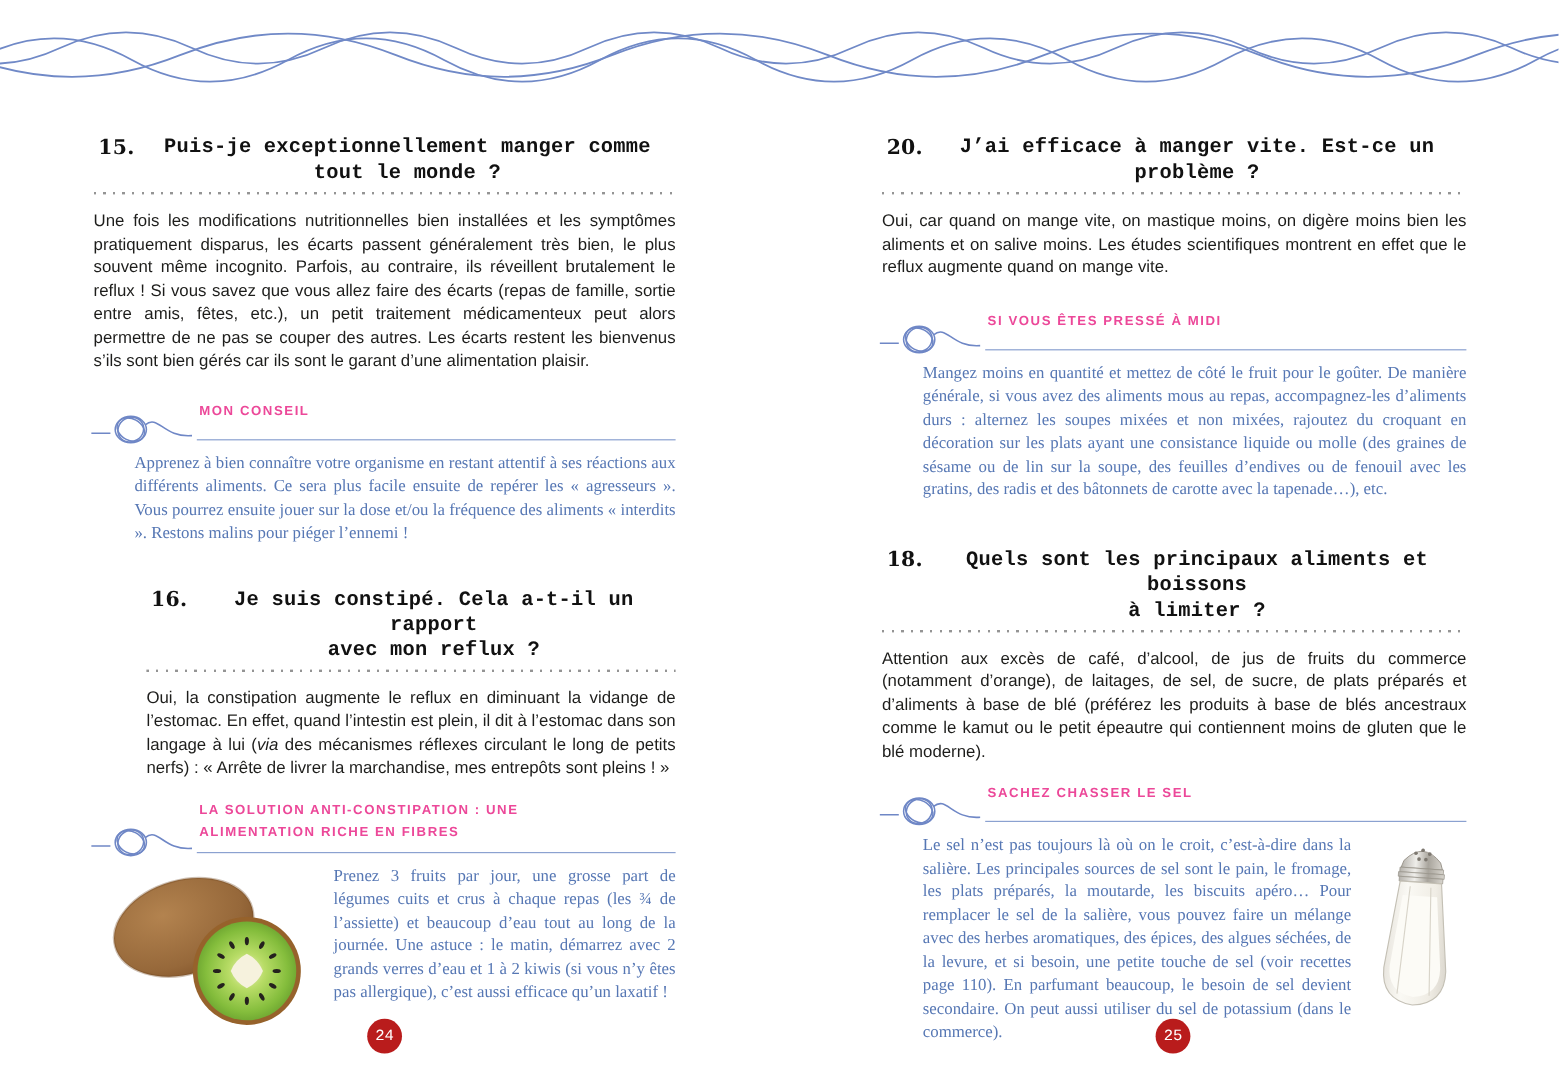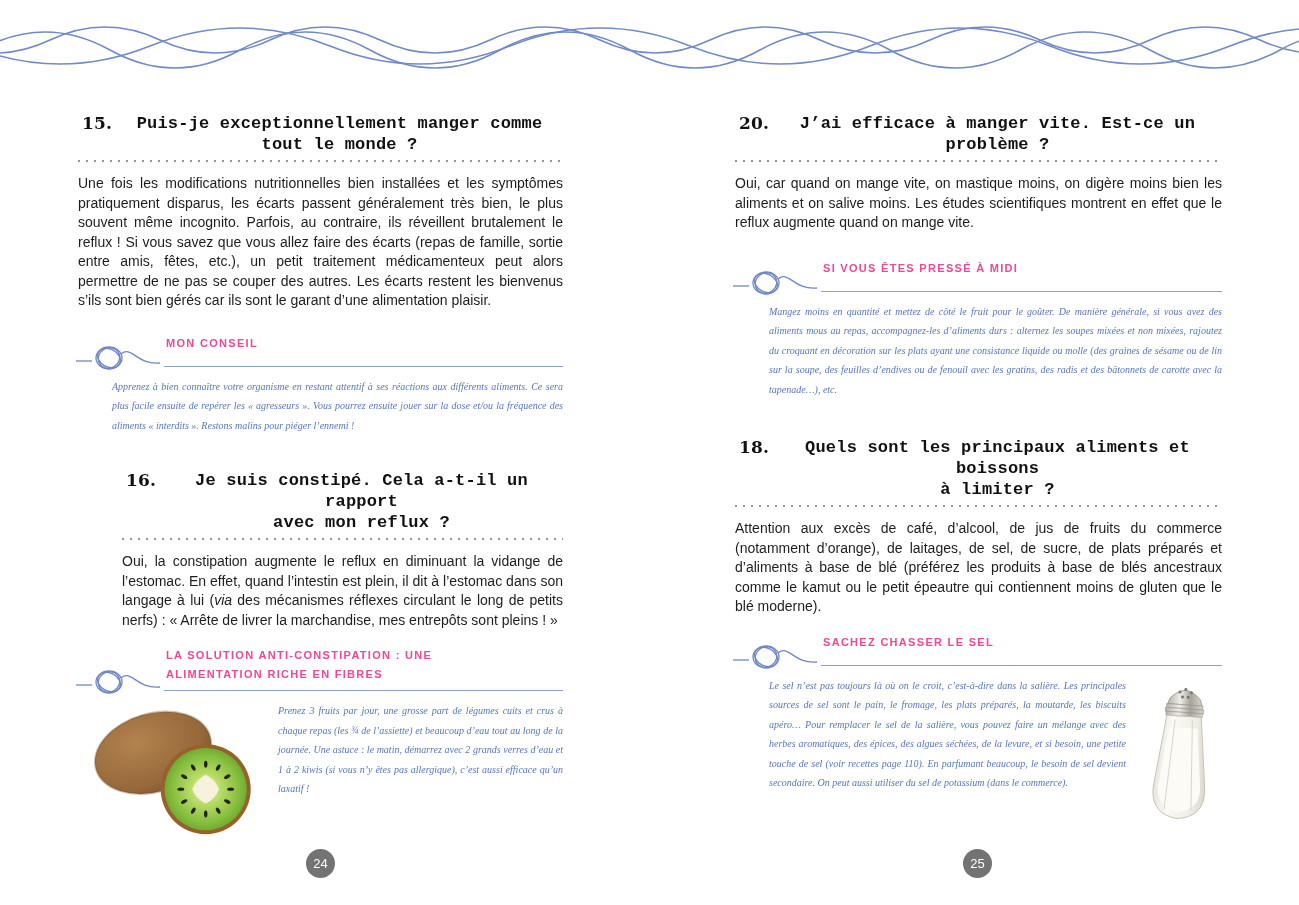--- a/index.html
+++ b/index.html
@@ -39,7 +39,7 @@
 
   
   .body-blue { margin:10px 0 0 0; padding-left:34px; font-family:"Liberation Serif", serif;
-               font-style:italic; font-size:10px; line-height:19.5px; color:#5677b4;
+               font-size:14px; line-height:19.5px; color:#5677b4;
                text-align:justify; }
 
   .m-conseil  { margin-top:23px; }

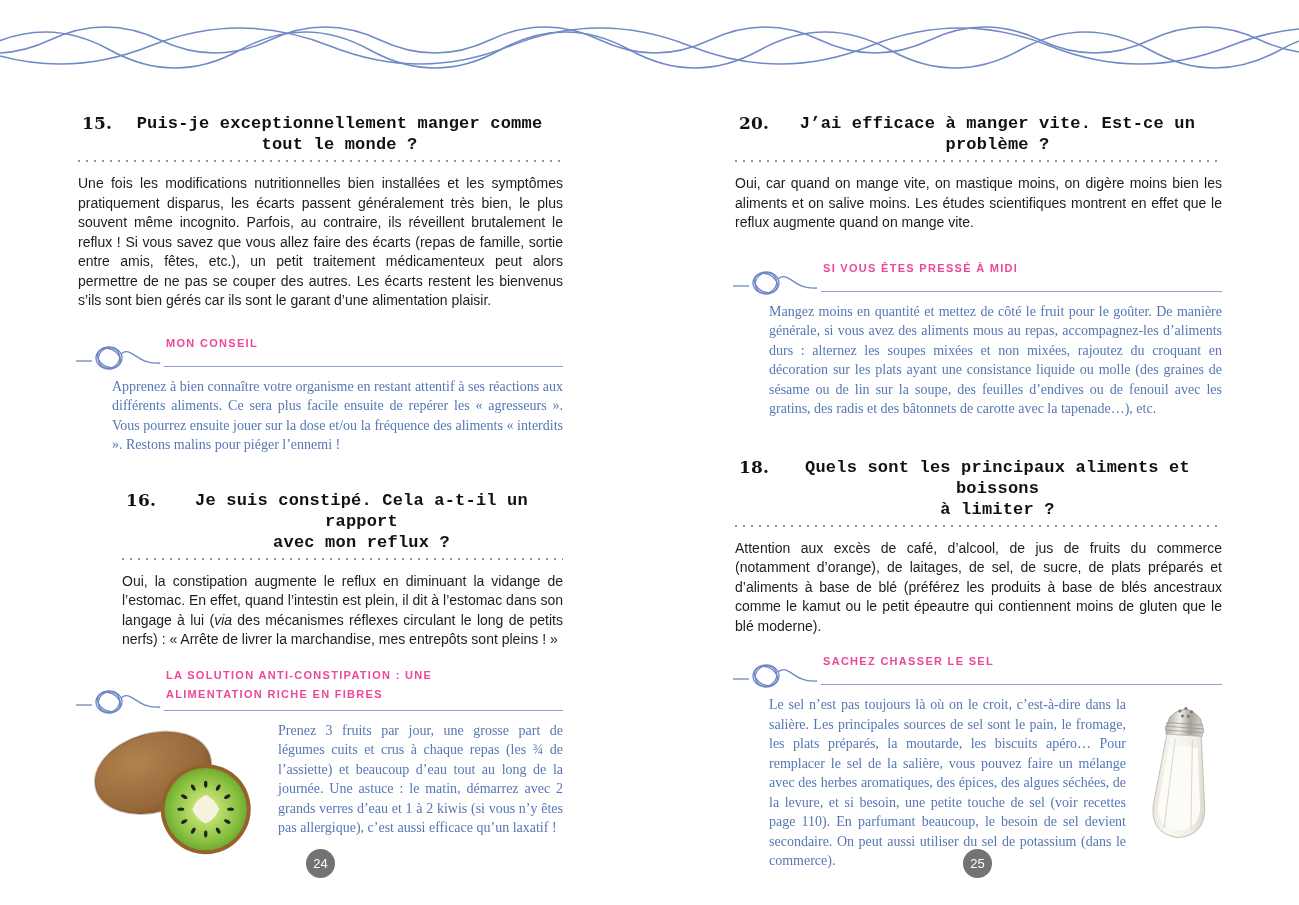--- a/index.html
+++ b/index.html
@@ -54,8 +54,8 @@
 
   
   .pagenum { position:absolute; top:849px; width:29px; height:29px; border-radius:50%;
-             background:#737373; color:#ffffff; font-size:13px;
-             display:flex; align-items:center; justify-content:center; }
+             background:#b91c1c; color:#ffffff; font-size:13px;
+             display:flex; align-items:center; justify-content:center;font-family:Liberation Mono, monospace; }
   .pagenum.p24 { left:306px; }
   .pagenum.p25 { left:963px; }
   .clearfix::after { content:""; display:block; clear:both; }

